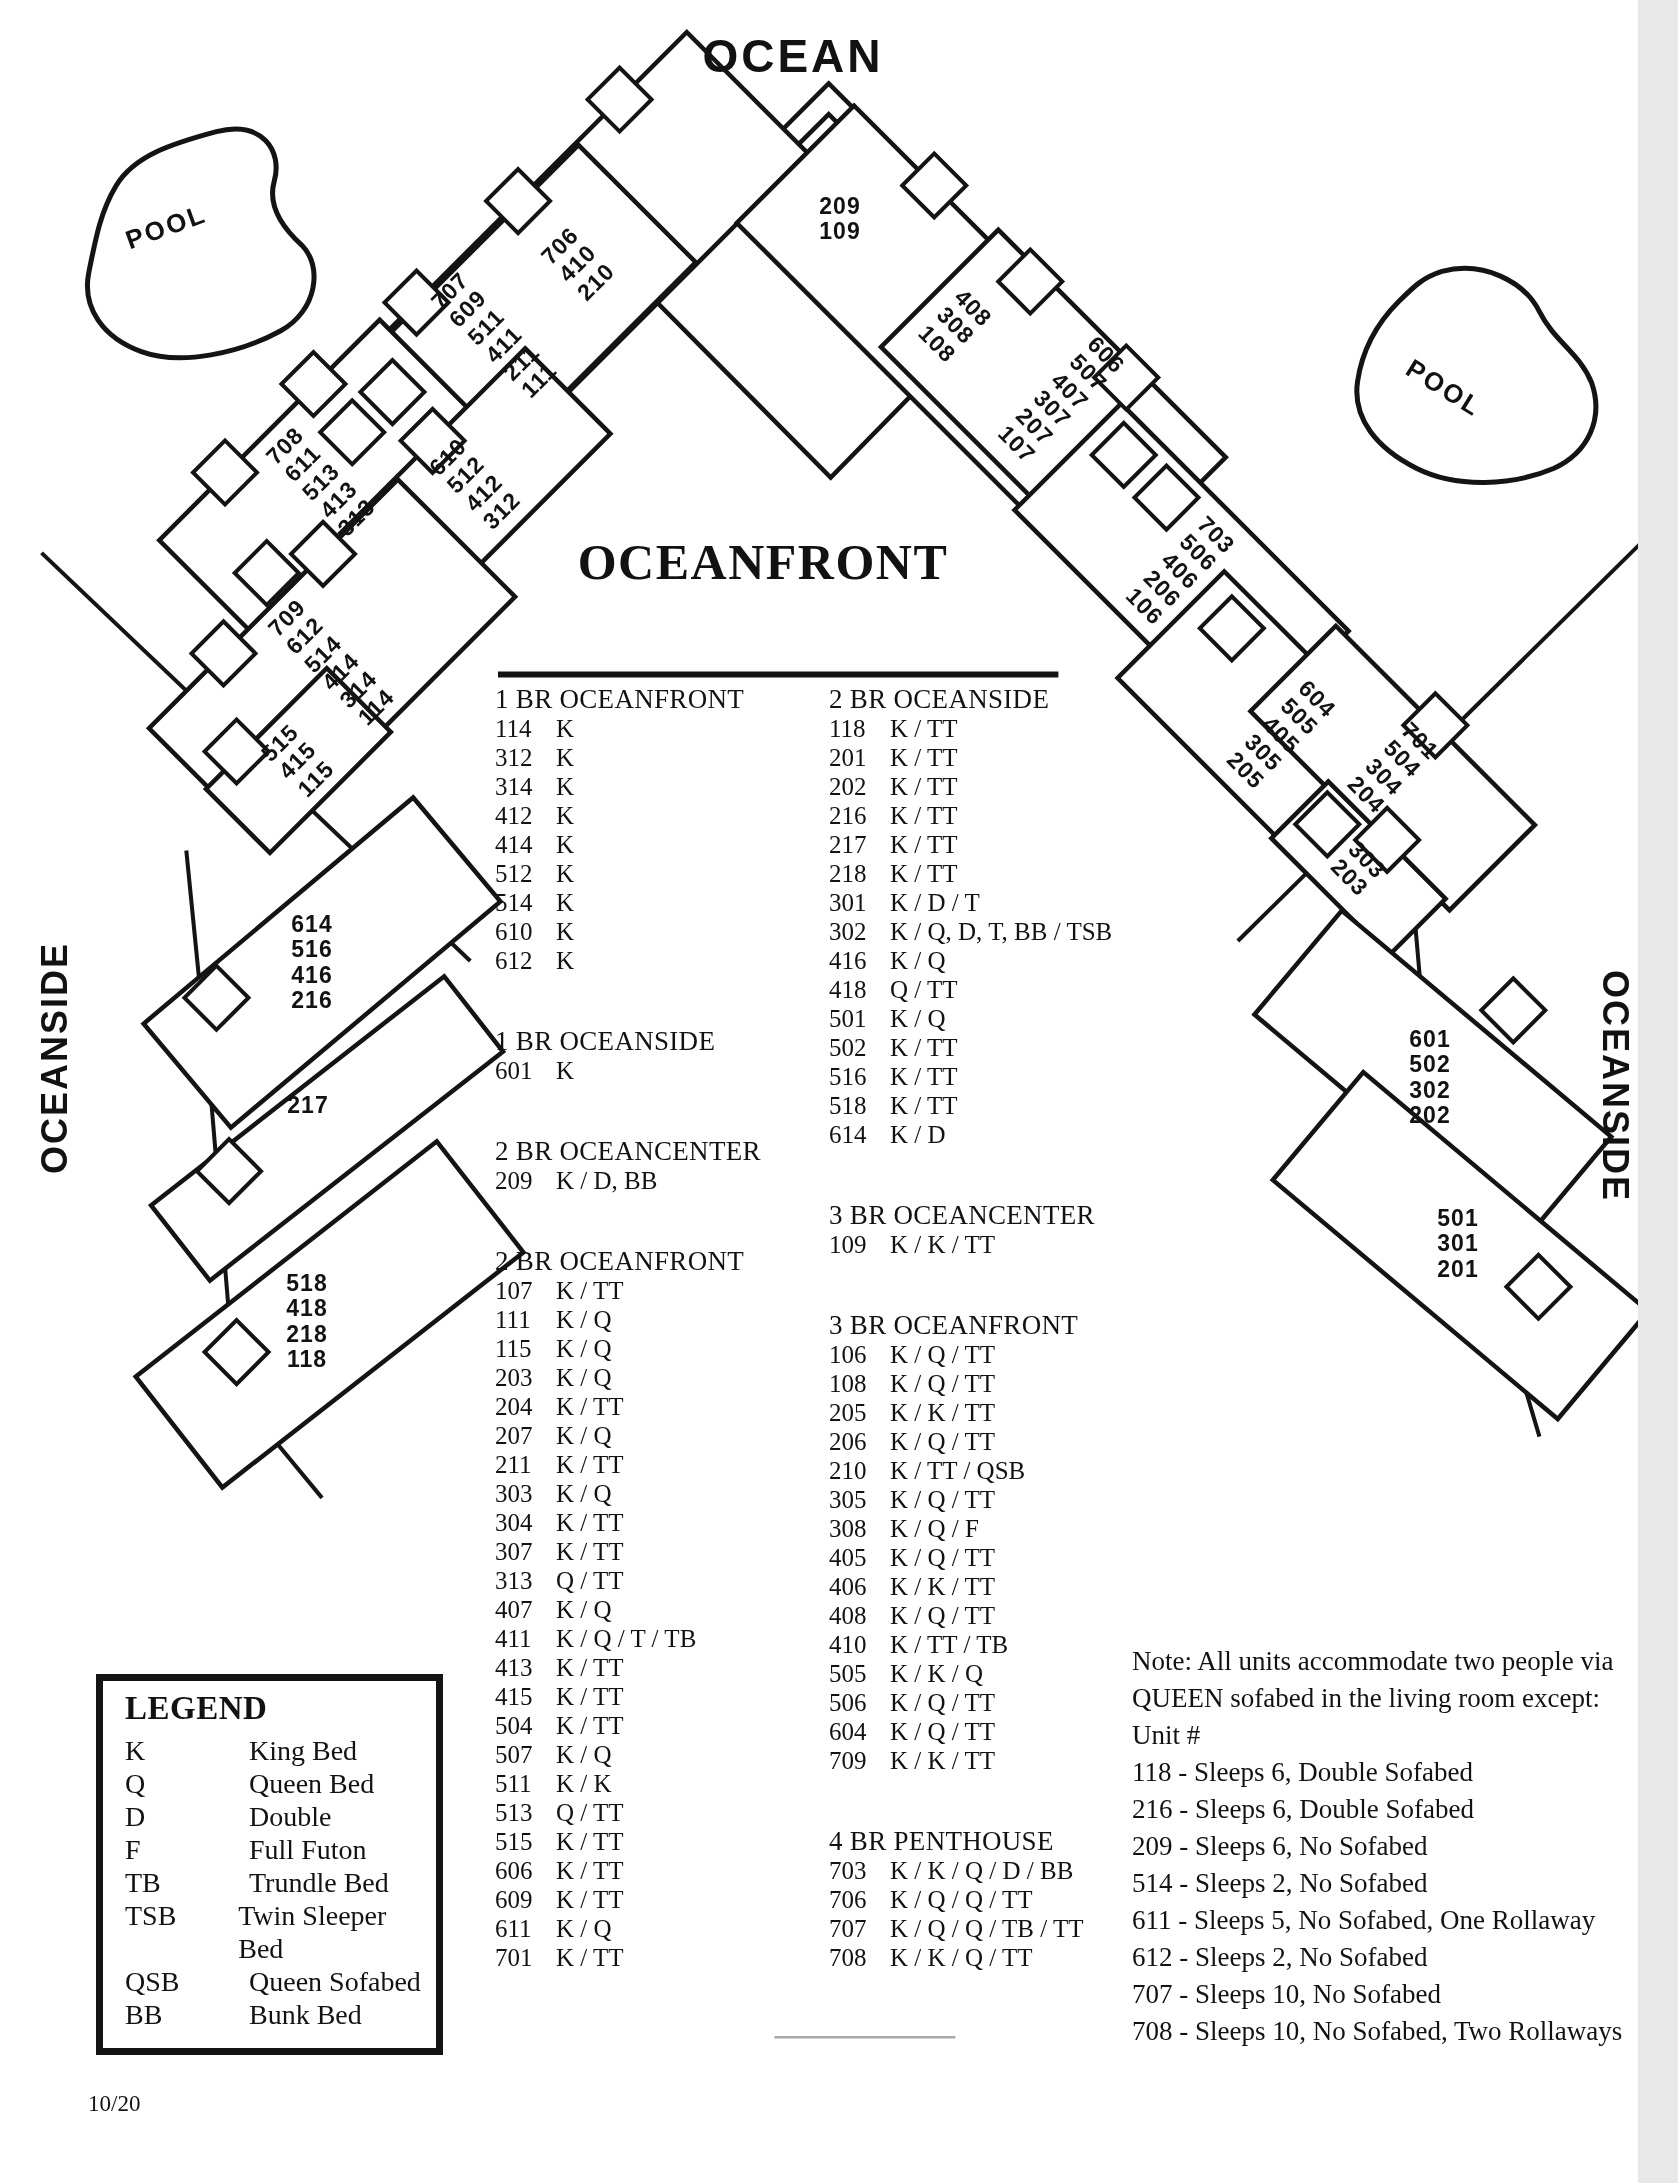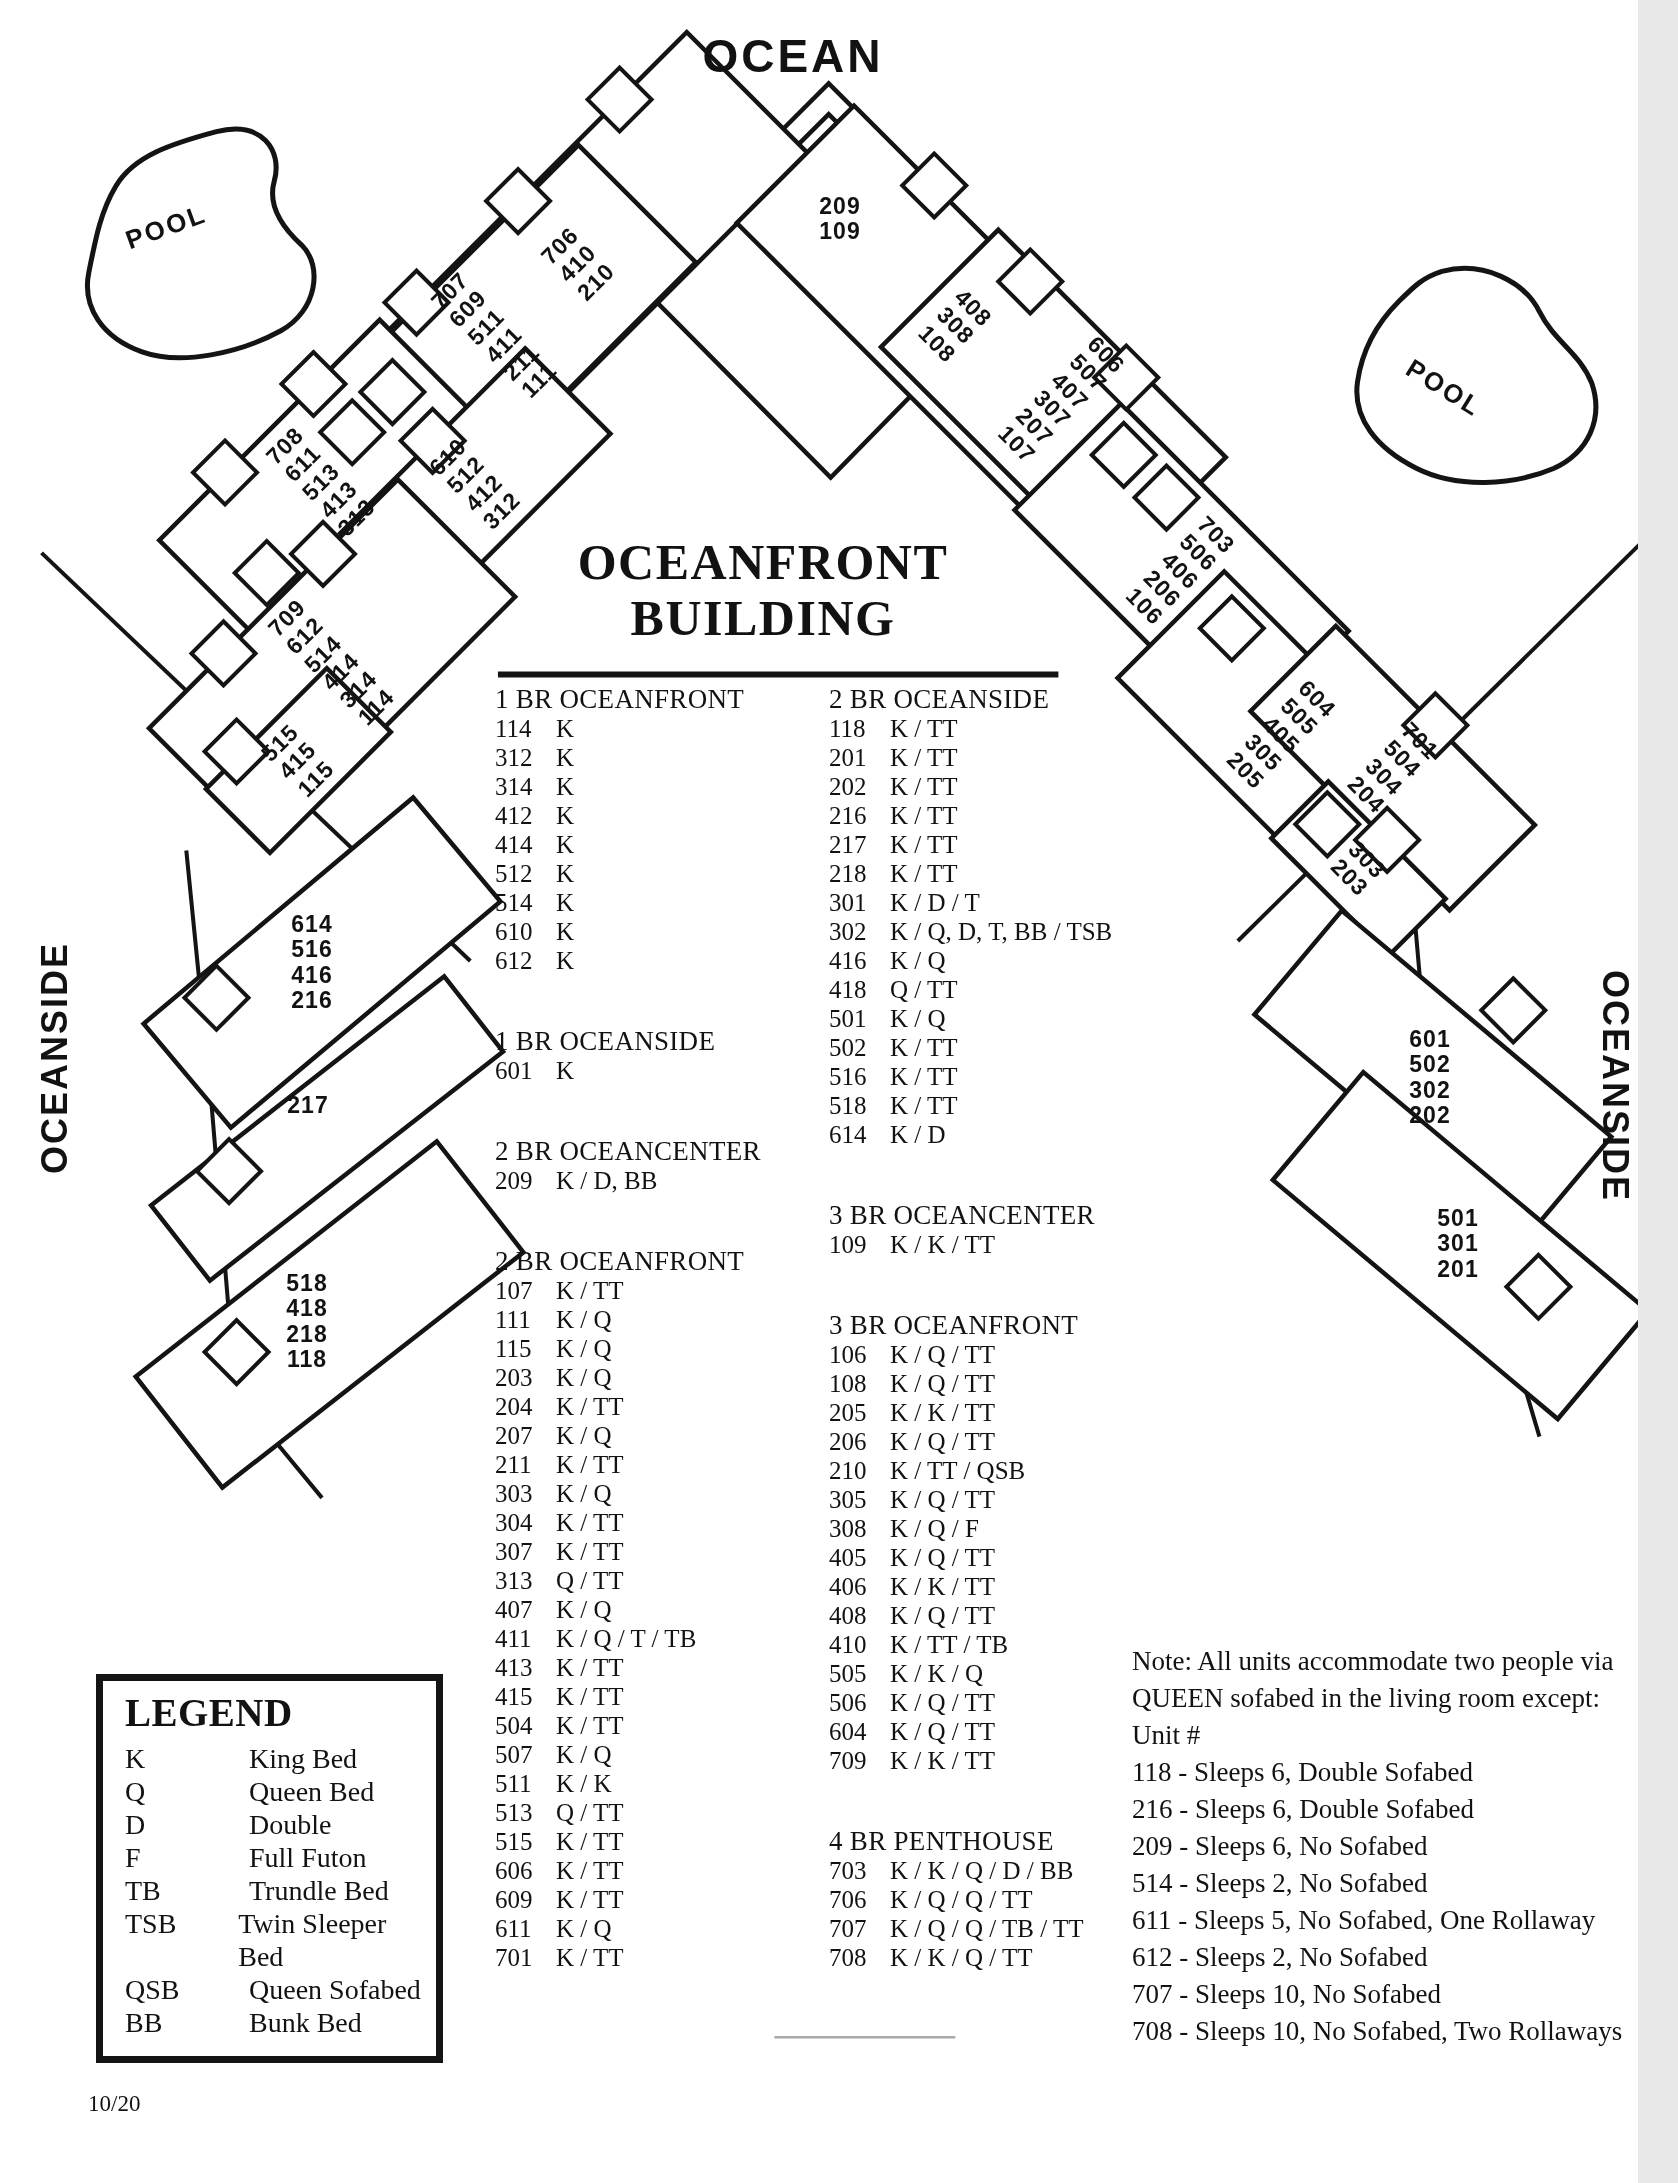--- a/index.html
+++ b/index.html
@@ -282,7 +282,6 @@
 
   <div class="title">
     <div>OCEANFRONT</div>
-    <div>BUILDING</div>
   </div>
 
   <div class="listcol" style="left:495px;top:685px;width:332px;">

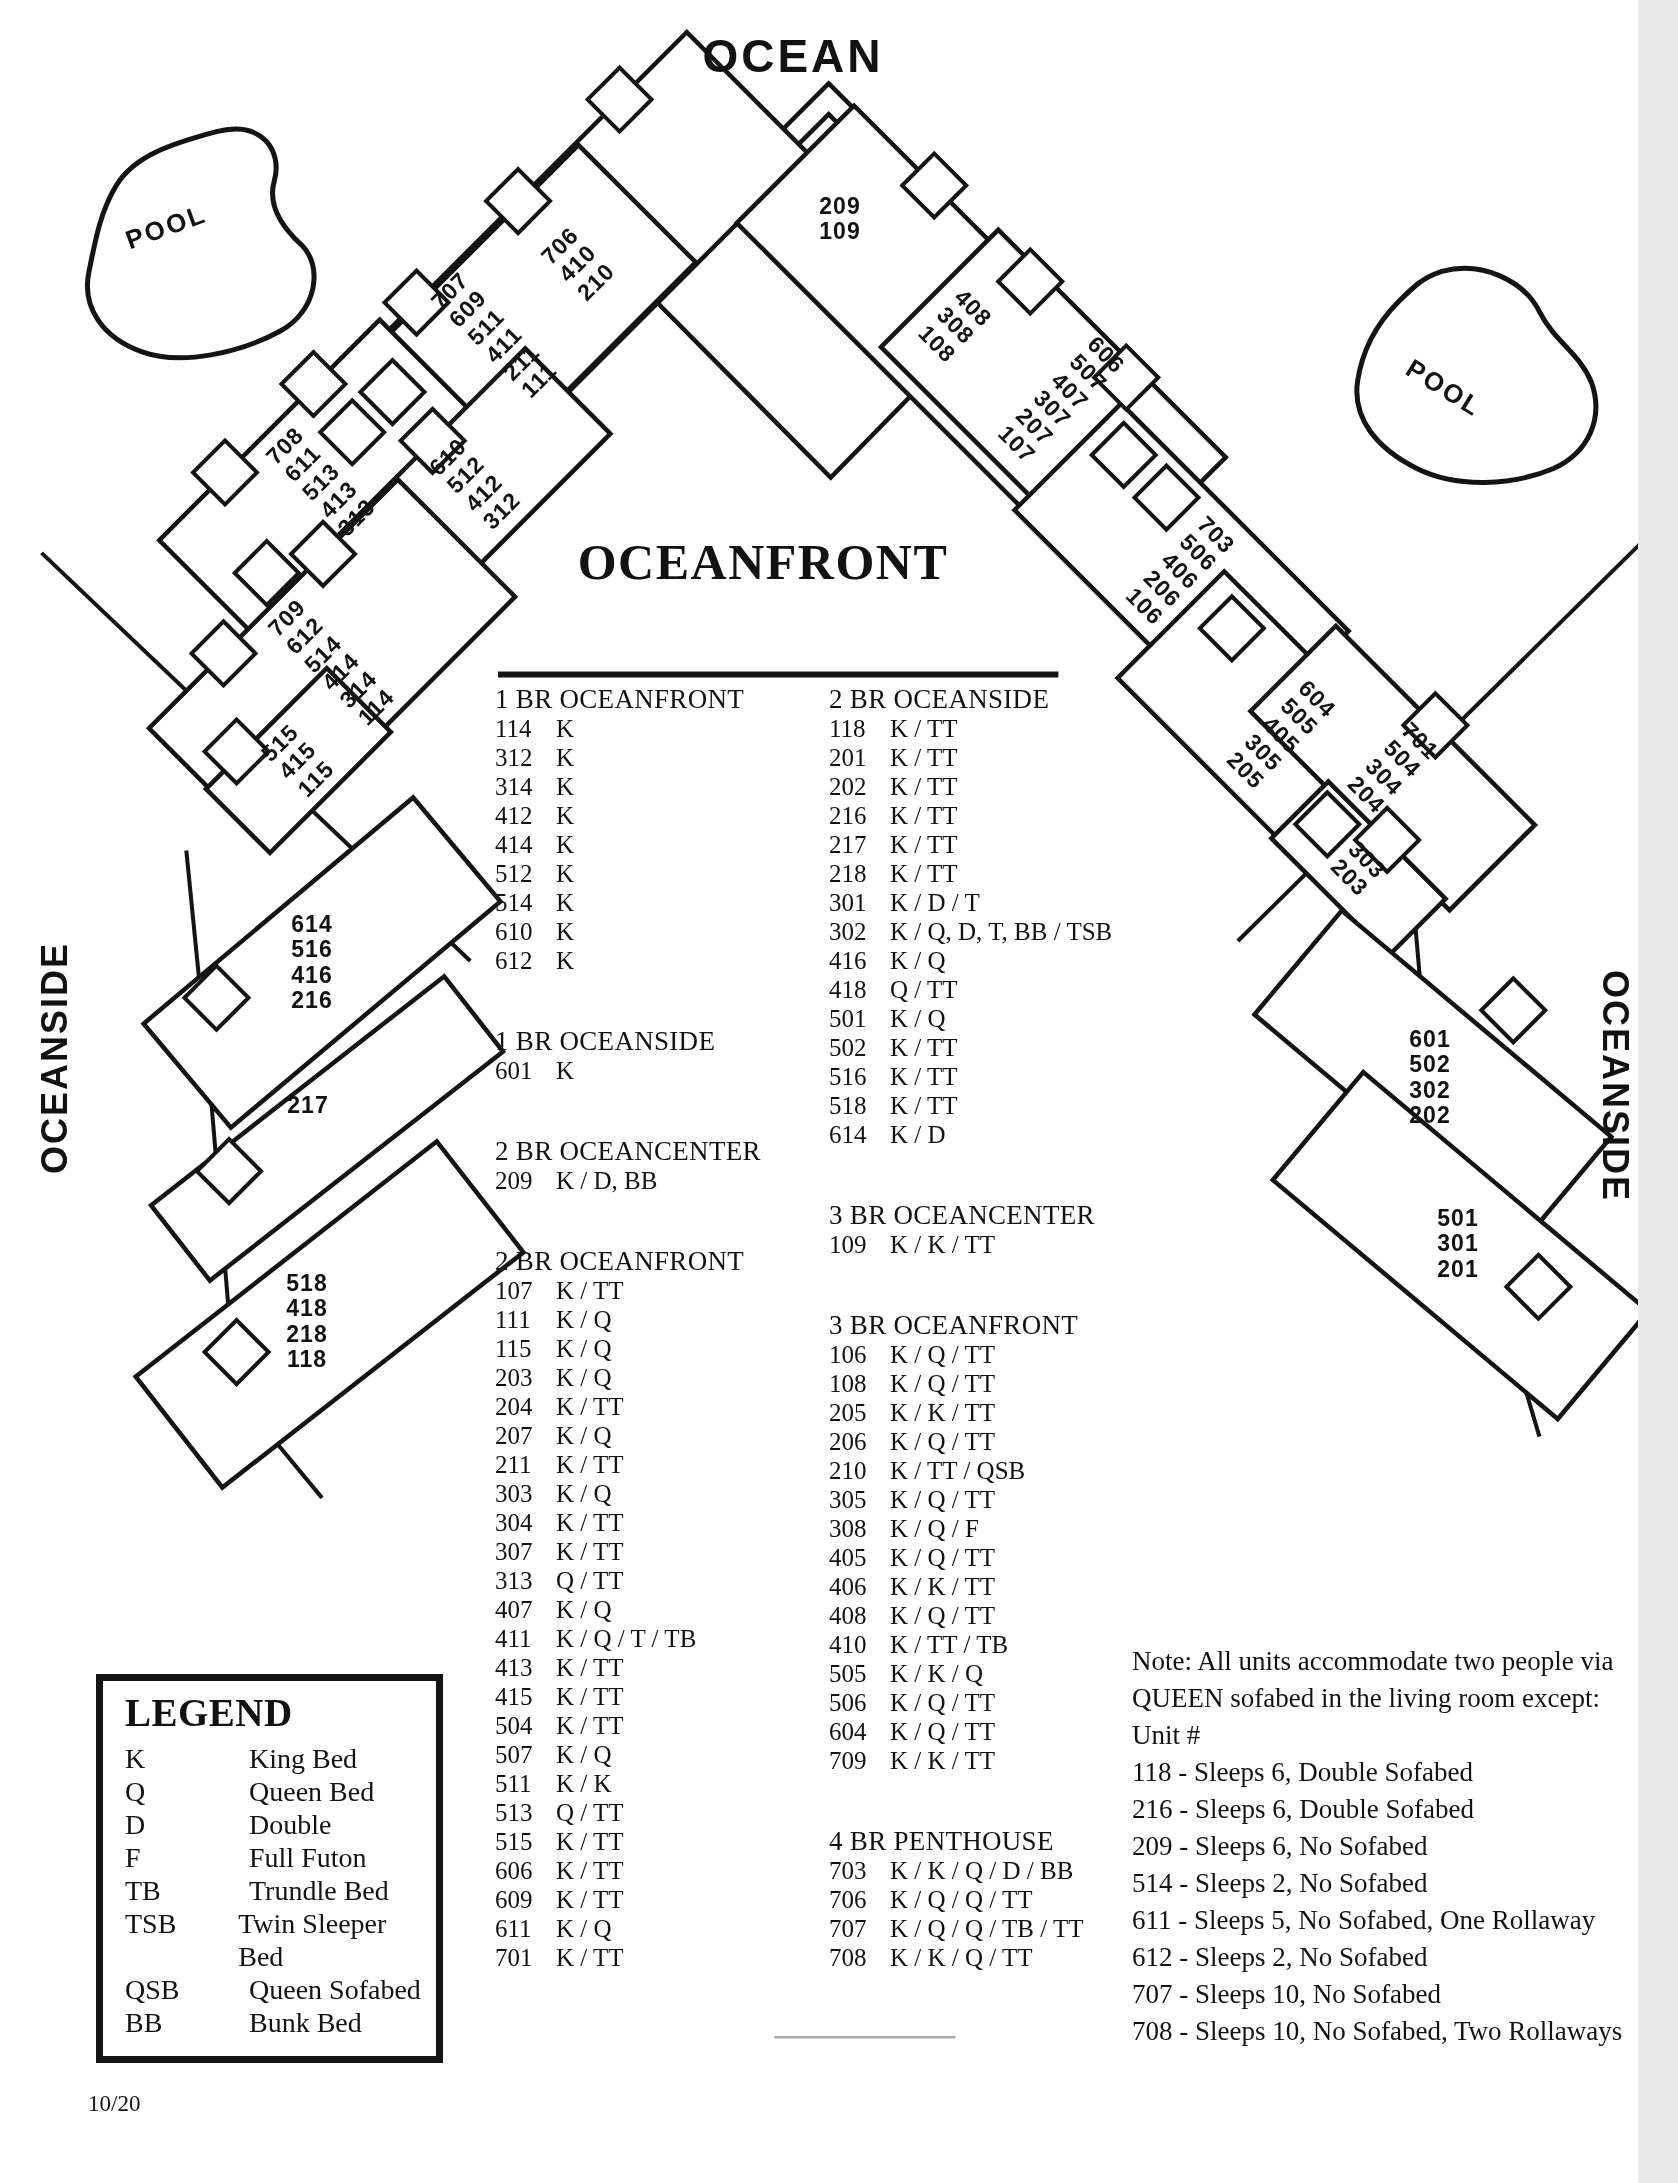--- a/index.html
+++ b/index.html
@@ -25,7 +25,7 @@
   .row .num{width:61px;}
   .legendbox{position:absolute;z-index:3;left:96px;top:1674px;width:347px;
              border:7px solid #141414;padding:9px 15px 17px 22px;box-sizing:border-box;}
-  .legendbox .lg-head{font-weight:bold;font-size:39px;letter-spacing:0.5px;margin-bottom:7px;}
+  .legendbox .lg-head{font-weight:bold;font-size:33px;letter-spacing:0.5px;margin-bottom:7px;}
   .lg-row{display:flex;font-size:28px;line-height:33px;}
   .lg-row .code{width:124px;}
   .notes{position:absolute;z-index:3;left:1132px;top:1643px;width:568px;

